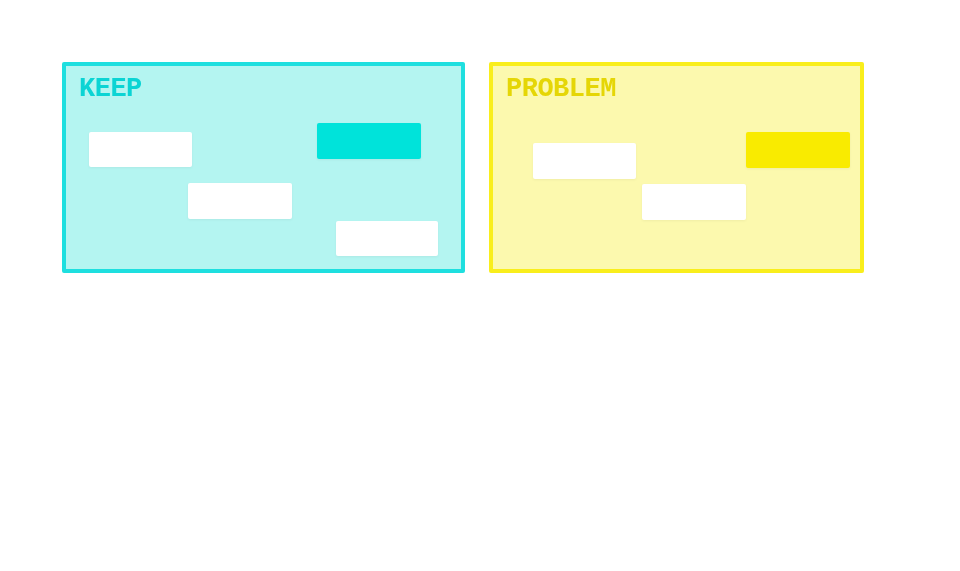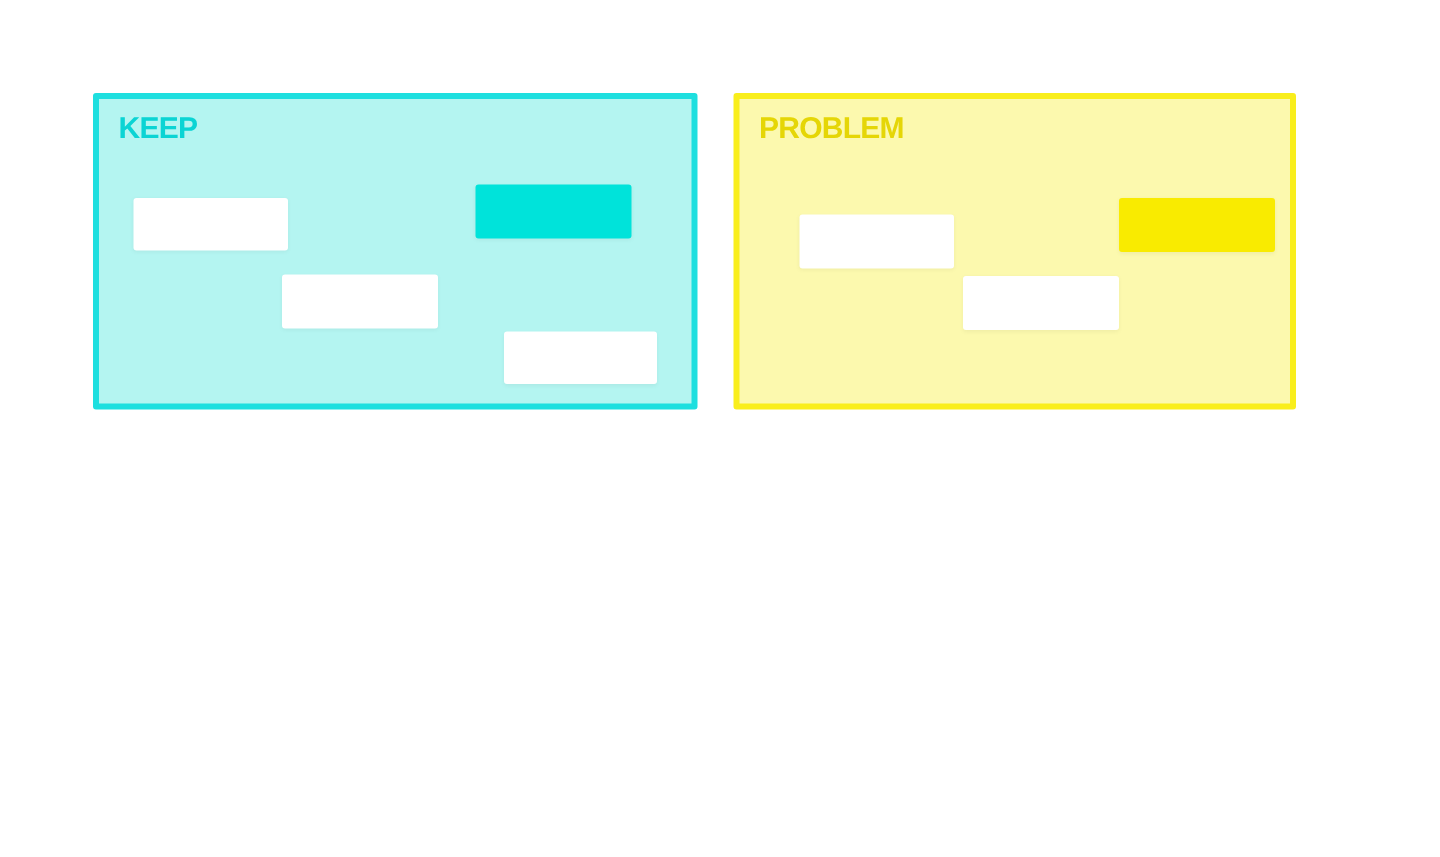--- a/index.html
+++ b/index.html
@@ -29,11 +29,11 @@
     position: absolute;
     left: 13px;
     top: 10px;
-    font-size: 20px;
+    font-size: 27px;
     font-weight: bold;
     letter-spacing: -0.5px;
     line-height: 1;
-    font-family: Liberation Sans, sans-serif;
+    font-family: Liberation Mono, monospace;
   }
   .notes {
     position: absolute;

